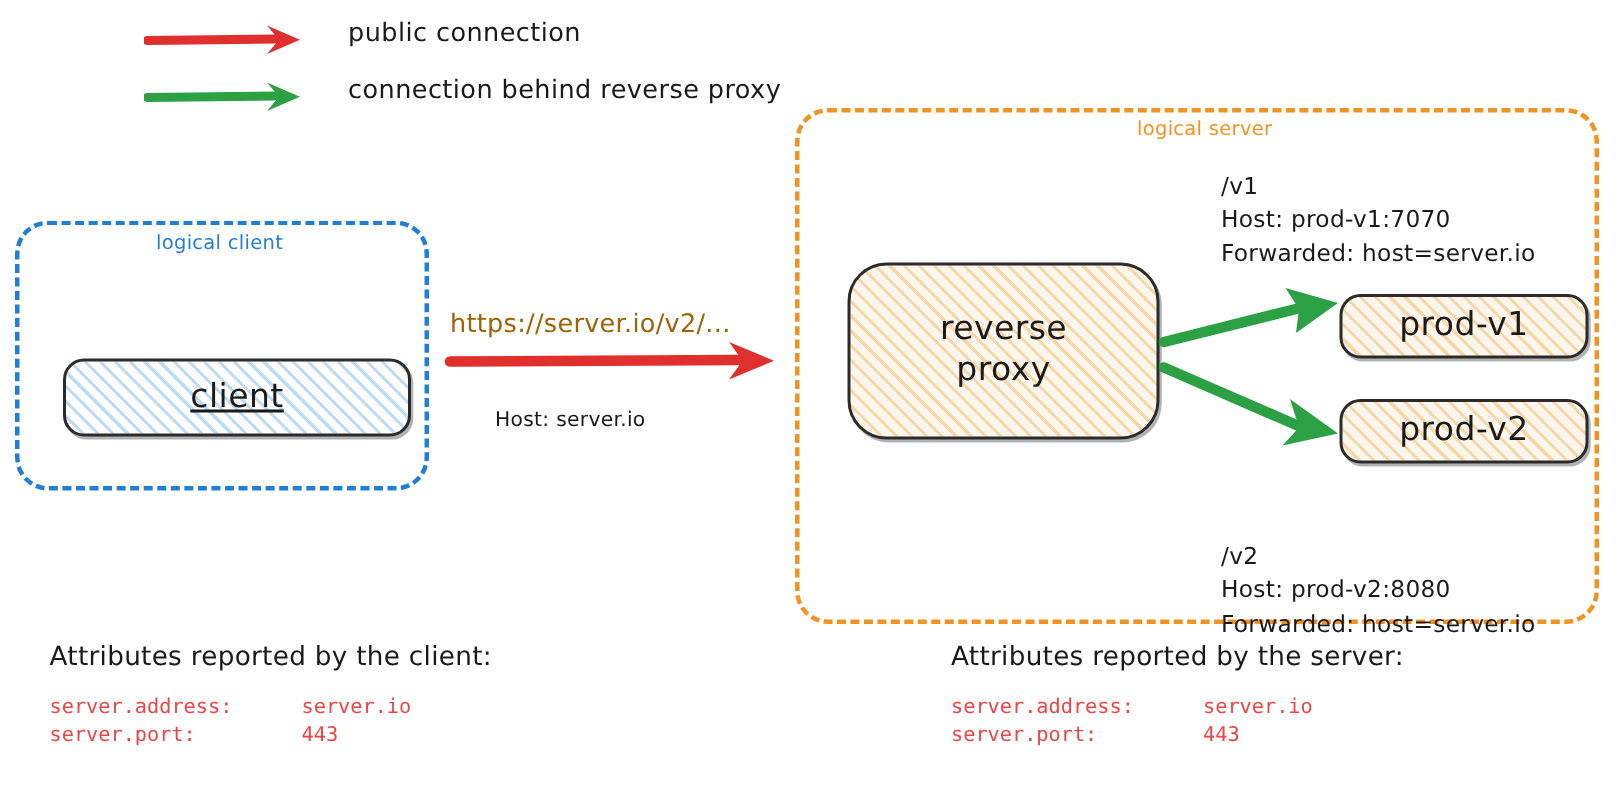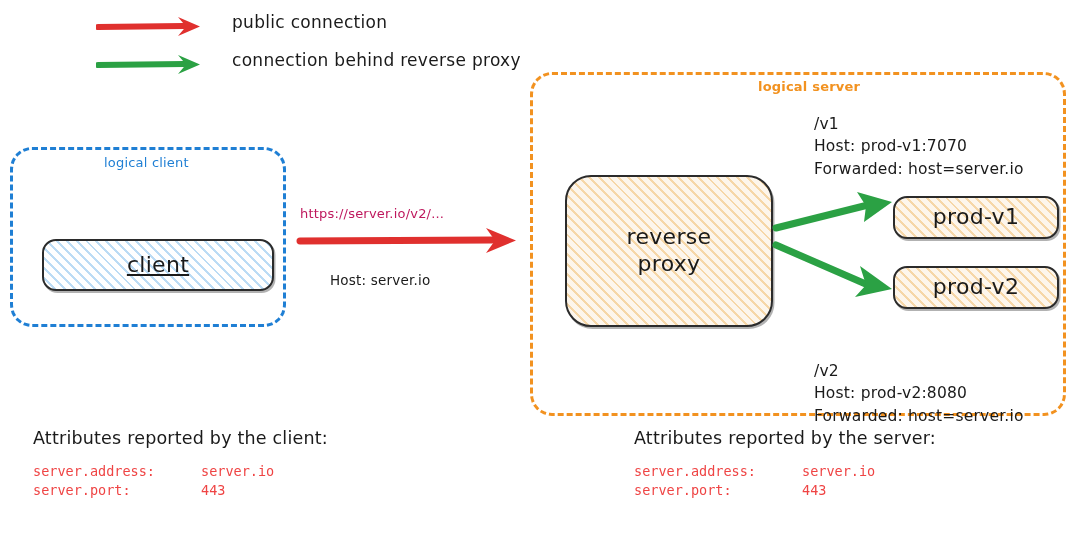--- a/index.html
+++ b/index.html
@@ -172,7 +172,7 @@
   <div class="abs edge-label-bottom" style="left:330px; top:272px;">Host: server.io</div>
 
   <div class="abs group-box server-group" style="left:530px; top:72px; width:536px; height:344px;"></div>
-  <div class="abs group-label server-label" style="left:752px; top:79px;font-weight:bold;">logical server</div>
+  <div class="abs group-label server-label" style="left:752px; top:79px;">logical server</div>
 
   <div class="abs node orange-hatch proxy" style="left:565px; top:175px; width:208px; height:152px;">
     <span class="node-label">

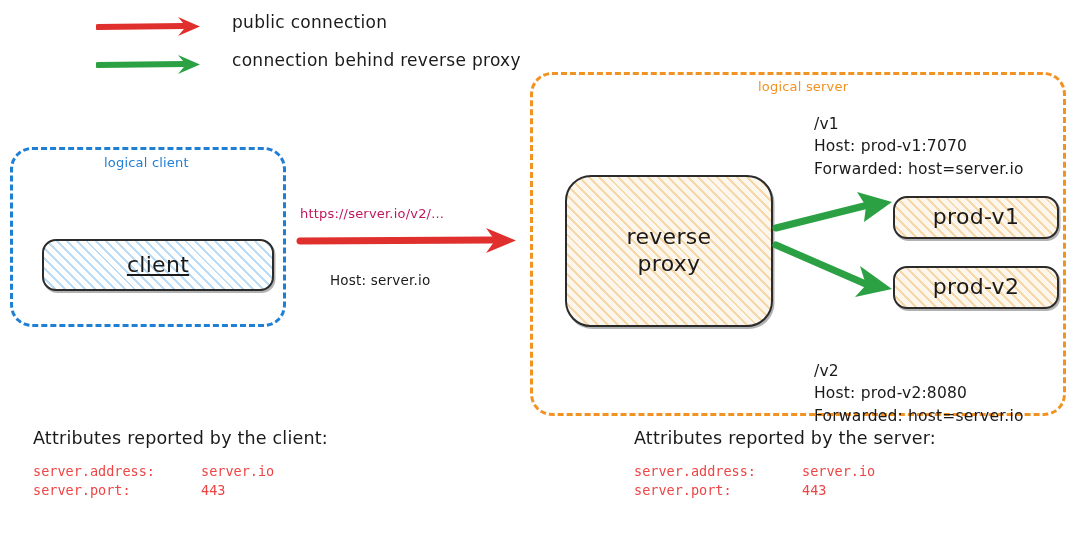--- a/index.html
+++ b/index.html
@@ -99,8 +99,8 @@
 
   .edge-label-top {
     font-family: "DejaVu Sans", sans-serif;
-    font-size: 13px;
-    color: #be185d;
+    font-size: 17px;
+    color: #a16207;
     white-space: nowrap;
     letter-spacing: .2px;
   }

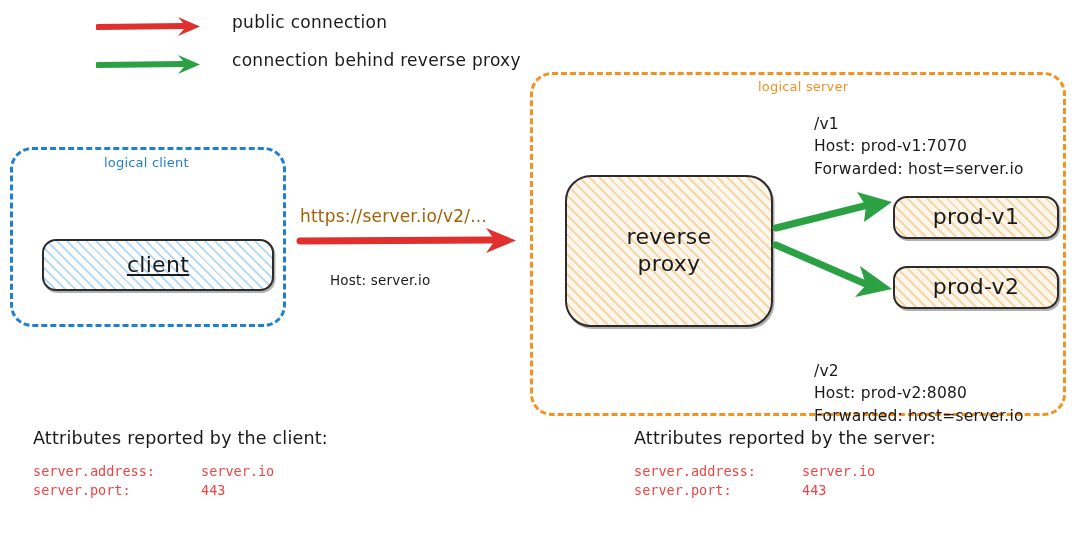--- a/index.html
+++ b/index.html
@@ -174,7 +174,7 @@
   <div class="abs group-box server-group" style="left:530px; top:72px; width:536px; height:344px;"></div>
   <div class="abs group-label server-label" style="left:752px; top:79px;">logical server</div>
 
-  <div class="abs node orange-hatch proxy" style="left:565px; top:175px; width:208px; height:152px;">
+  <div class="abs node orange-hatch proxy" style="left:565px; top:175px; width:208px; height:118px;">
     <span class="node-label">
       <span>reverse</span><br>
       <span>proxy</span>

